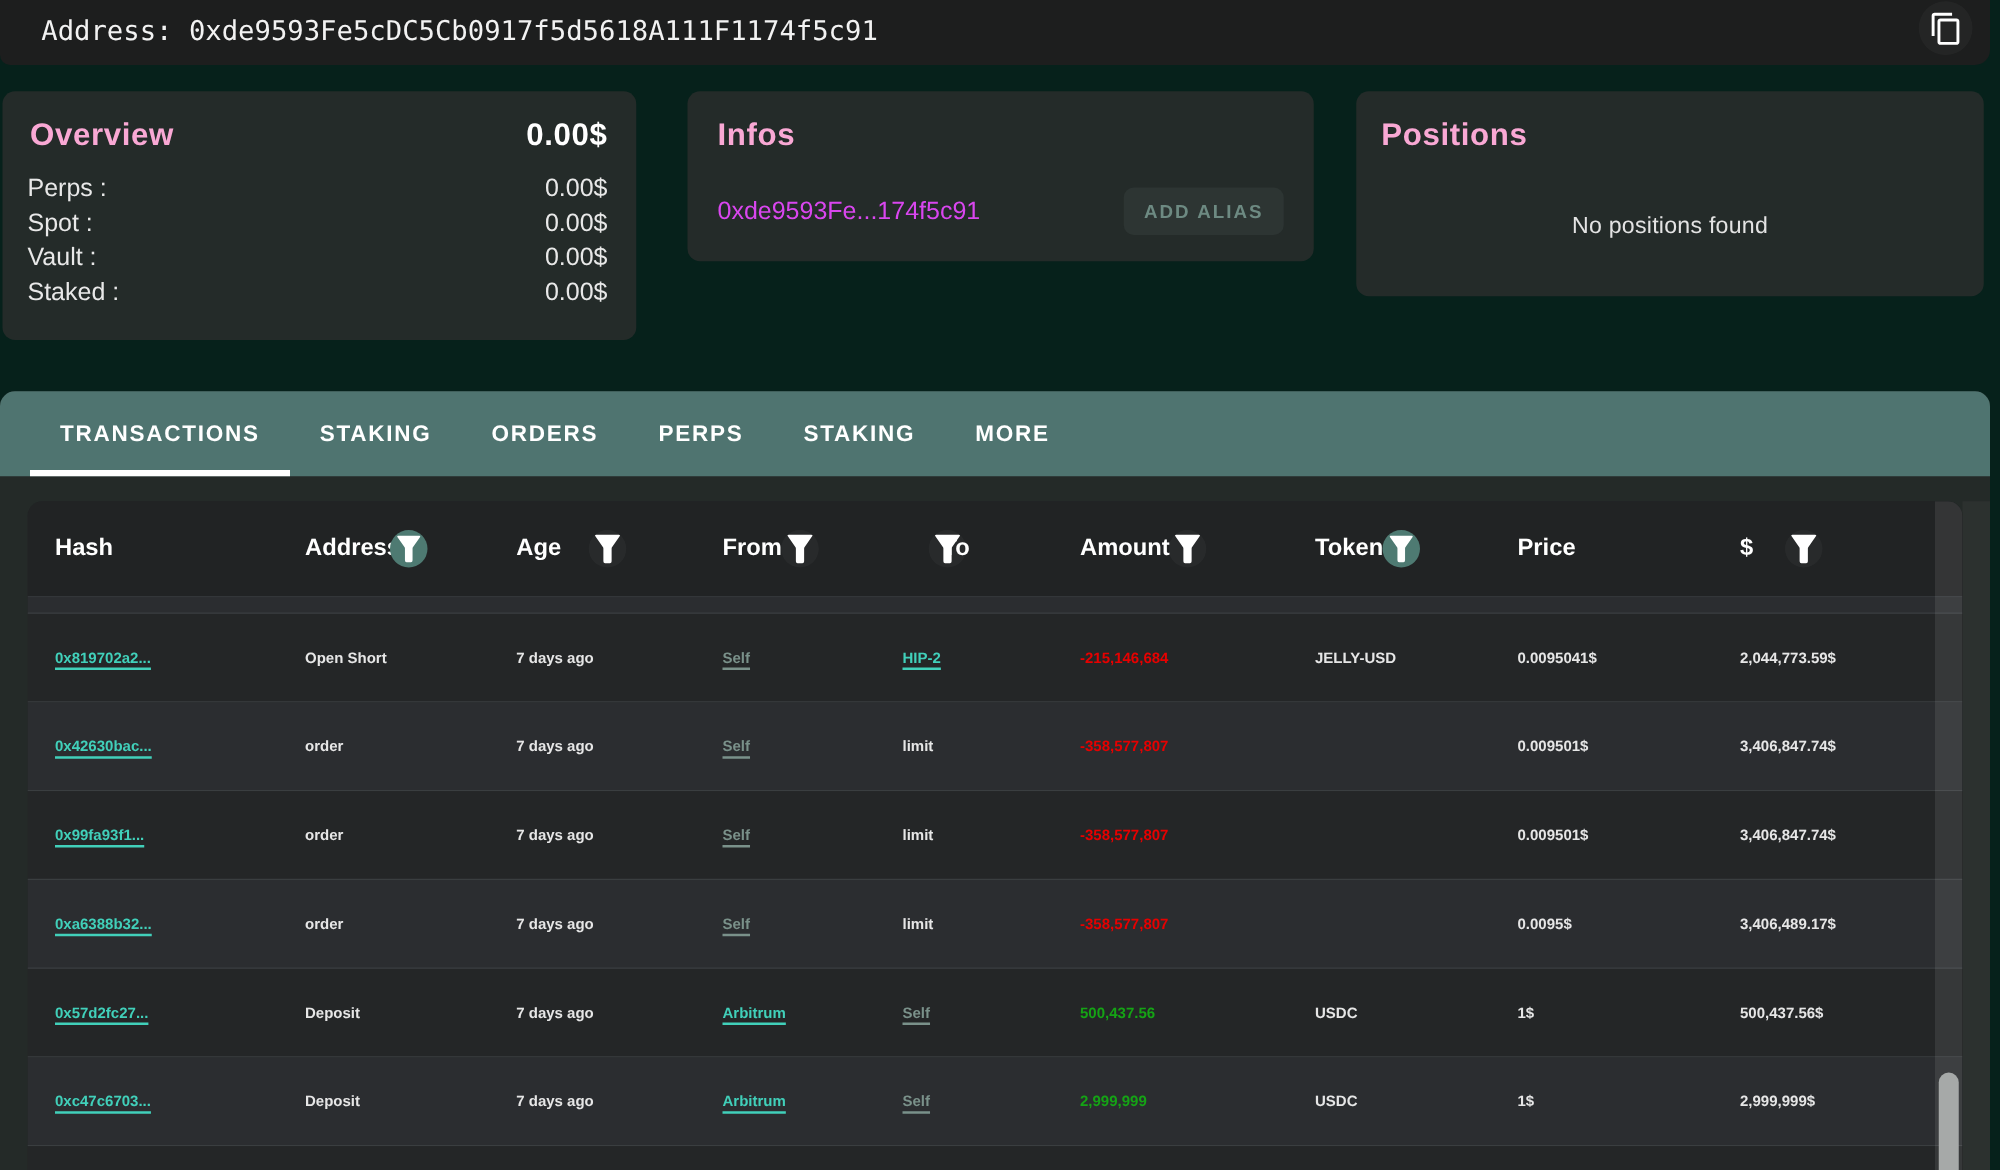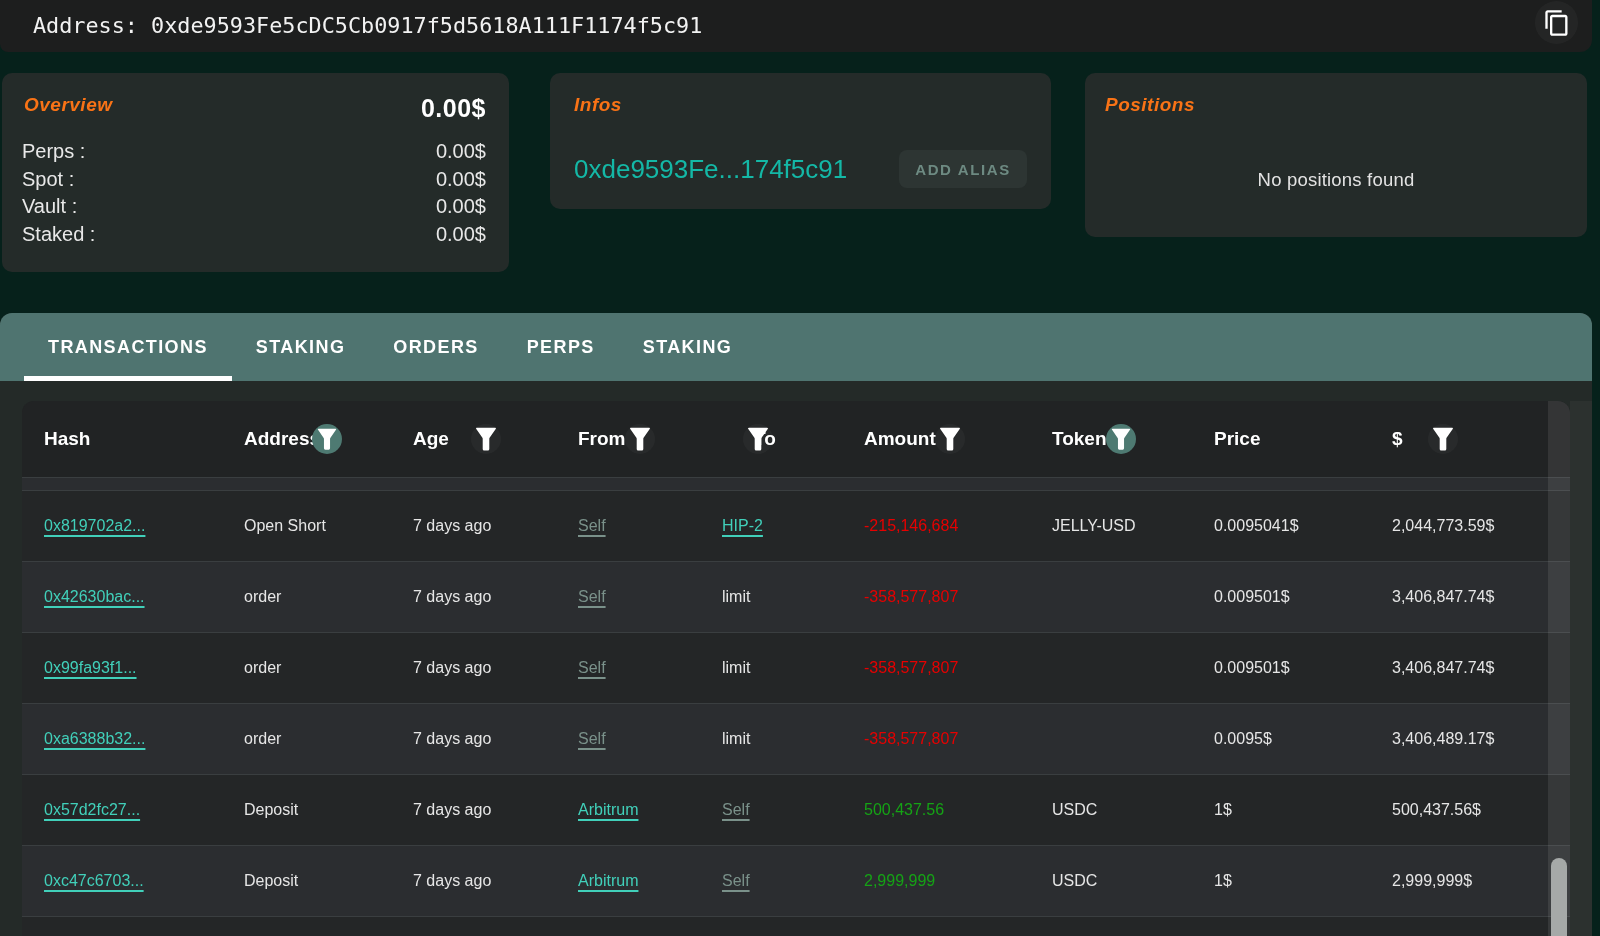--- a/index.html
+++ b/index.html
@@ -56,7 +56,7 @@
   .card{position:absolute;background:var(--card-bg);border-radius:10px;}
   .card .card-title{
     position:absolute;left:24px;top:21px;
-    font-size:19px;font-weight:700;color:#f97316;letter-spacing:.5px;font-style:italic;
+    font-size:25px;font-weight:700;color:#f9a8d4;letter-spacing:.5px;
   }
   #card-overview{left:2px;top:73px;width:507px;height:199px;}
   #card-overview .card-title{left:22px;}

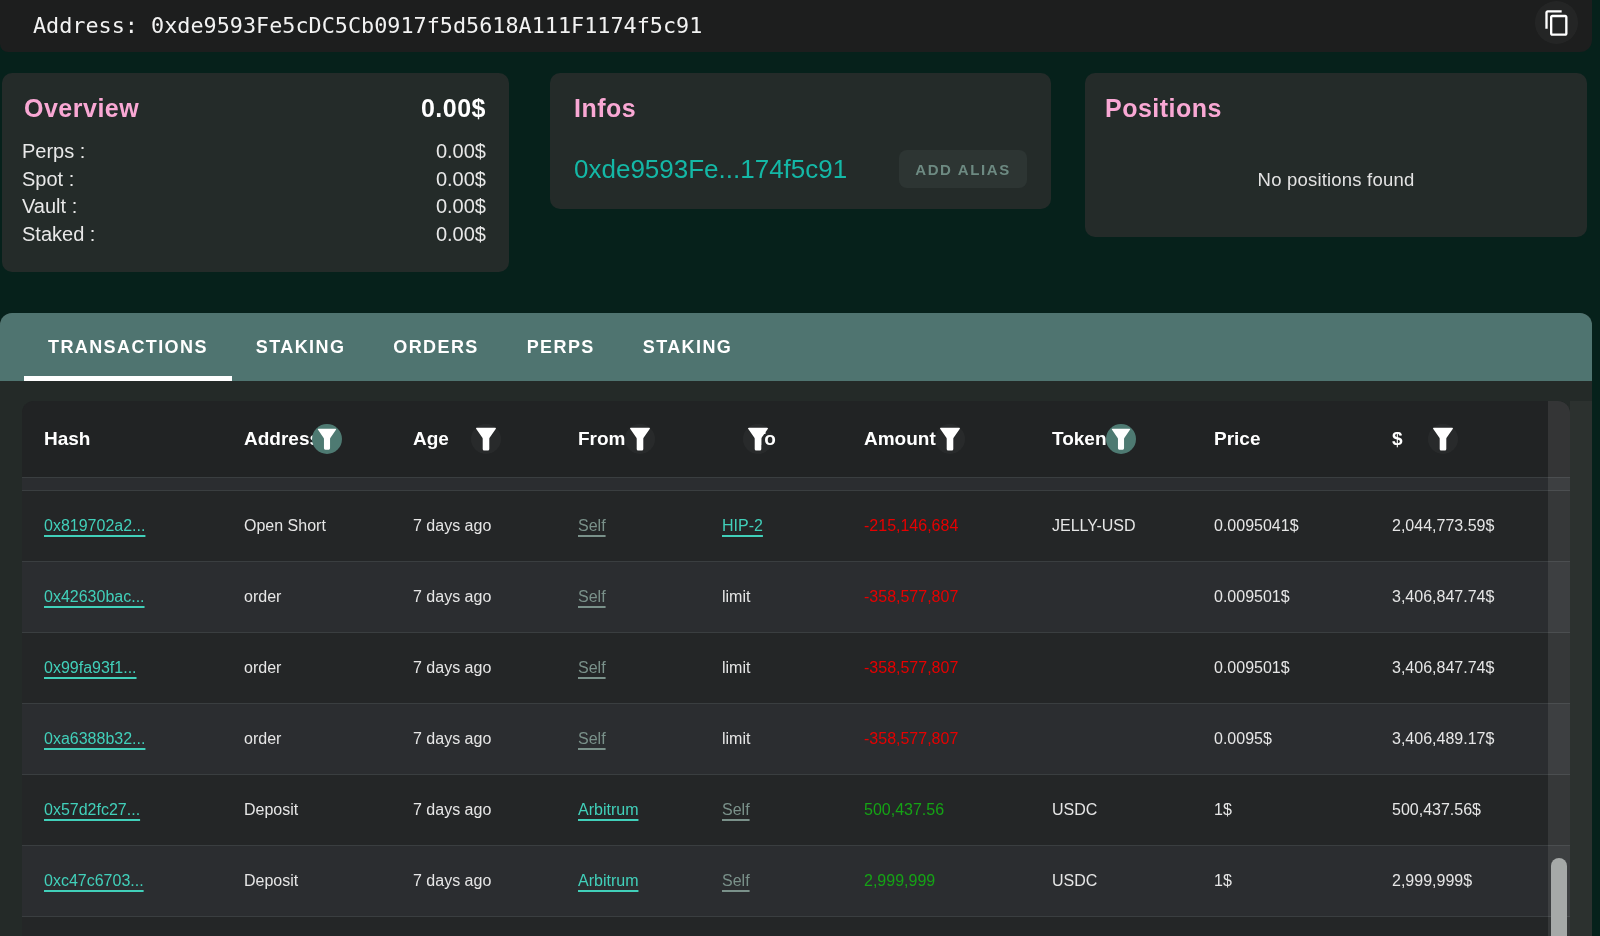--- a/index.html
+++ b/index.html
@@ -71,7 +71,7 @@
   #card-infos{left:550px;top:73px;width:501px;height:136px;}
   #card-infos .card-title{left:24px;}
   #card-infos .short-addr{
-    position:absolute;left:24px;top:84.5px;font-size:26px;line-height:22px;color:#14b8a6;
+    position:absolute;left:24px;top:84.5px;font-size:20px;line-height:22px;color:#d946ef;
   }
   .alias-btn{
     position:absolute;left:349px;top:77px;width:128px;height:38px;

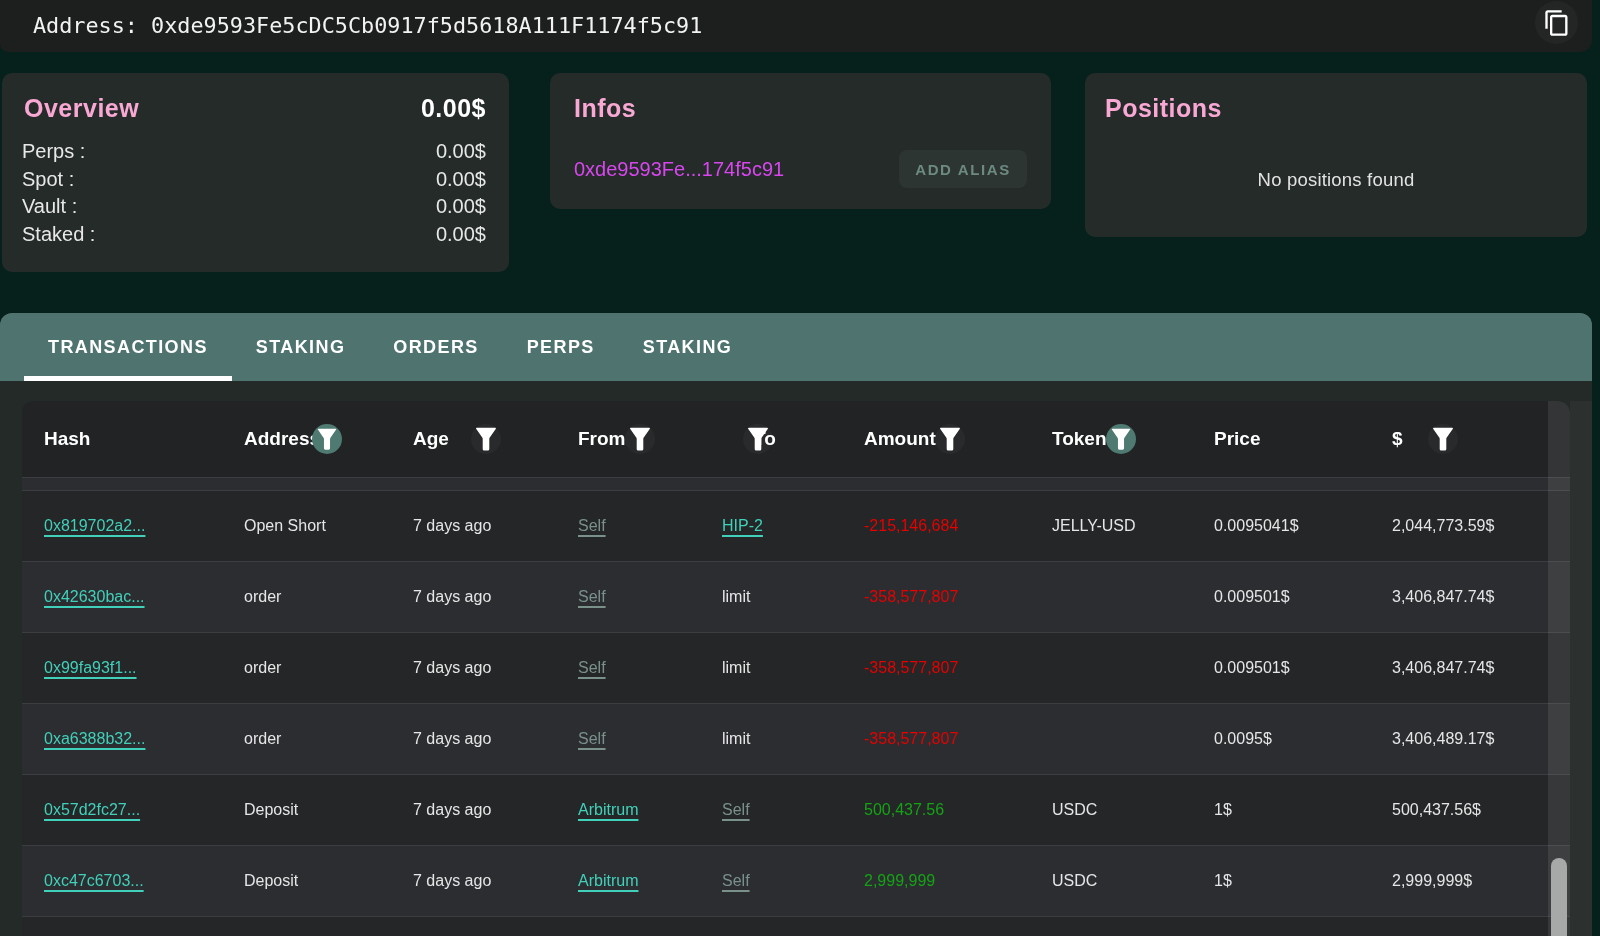--- a/index.html
+++ b/index.html
@@ -233,6 +233,9 @@
         <div class="tab">
           <span>STAKING</span>
         </div>
+        <div class="tab">
+          <span>MORE</span>
+        </div>
       </nav>
     <div class="panel-right-strip"></div>
     <div class="table">

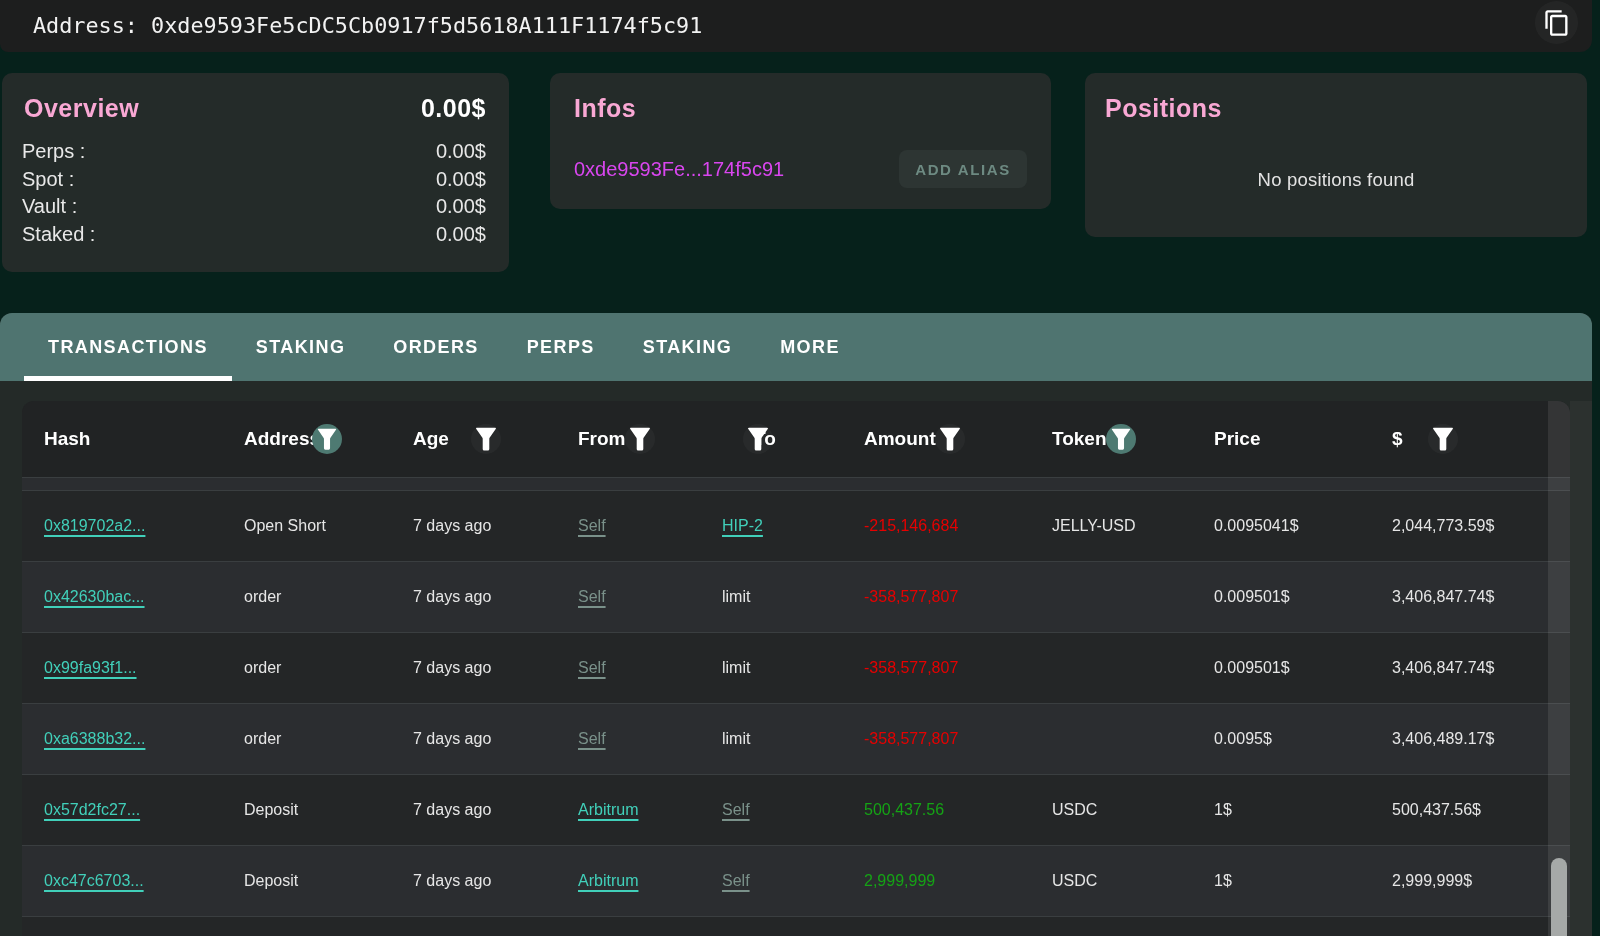--- a/index.html
+++ b/index.html
@@ -145,7 +145,7 @@
   .row.partial-bottom{height:40px;background:var(--row-odd);border-bottom:none;}
   .cell{
     position:absolute;top:50%;transform:translateY(-50%);
-    font-size:16px;color:var(--text);white-space:nowrap;
+    font-size:12px;color:var(--text);white-space:nowrap;font-weight:bold;
   }
   a.cell-link{cursor:pointer;}
   .t-link{color:var(--teal);text-decoration:underline;text-underline-offset:4px;text-decoration-thickness:2px;}

